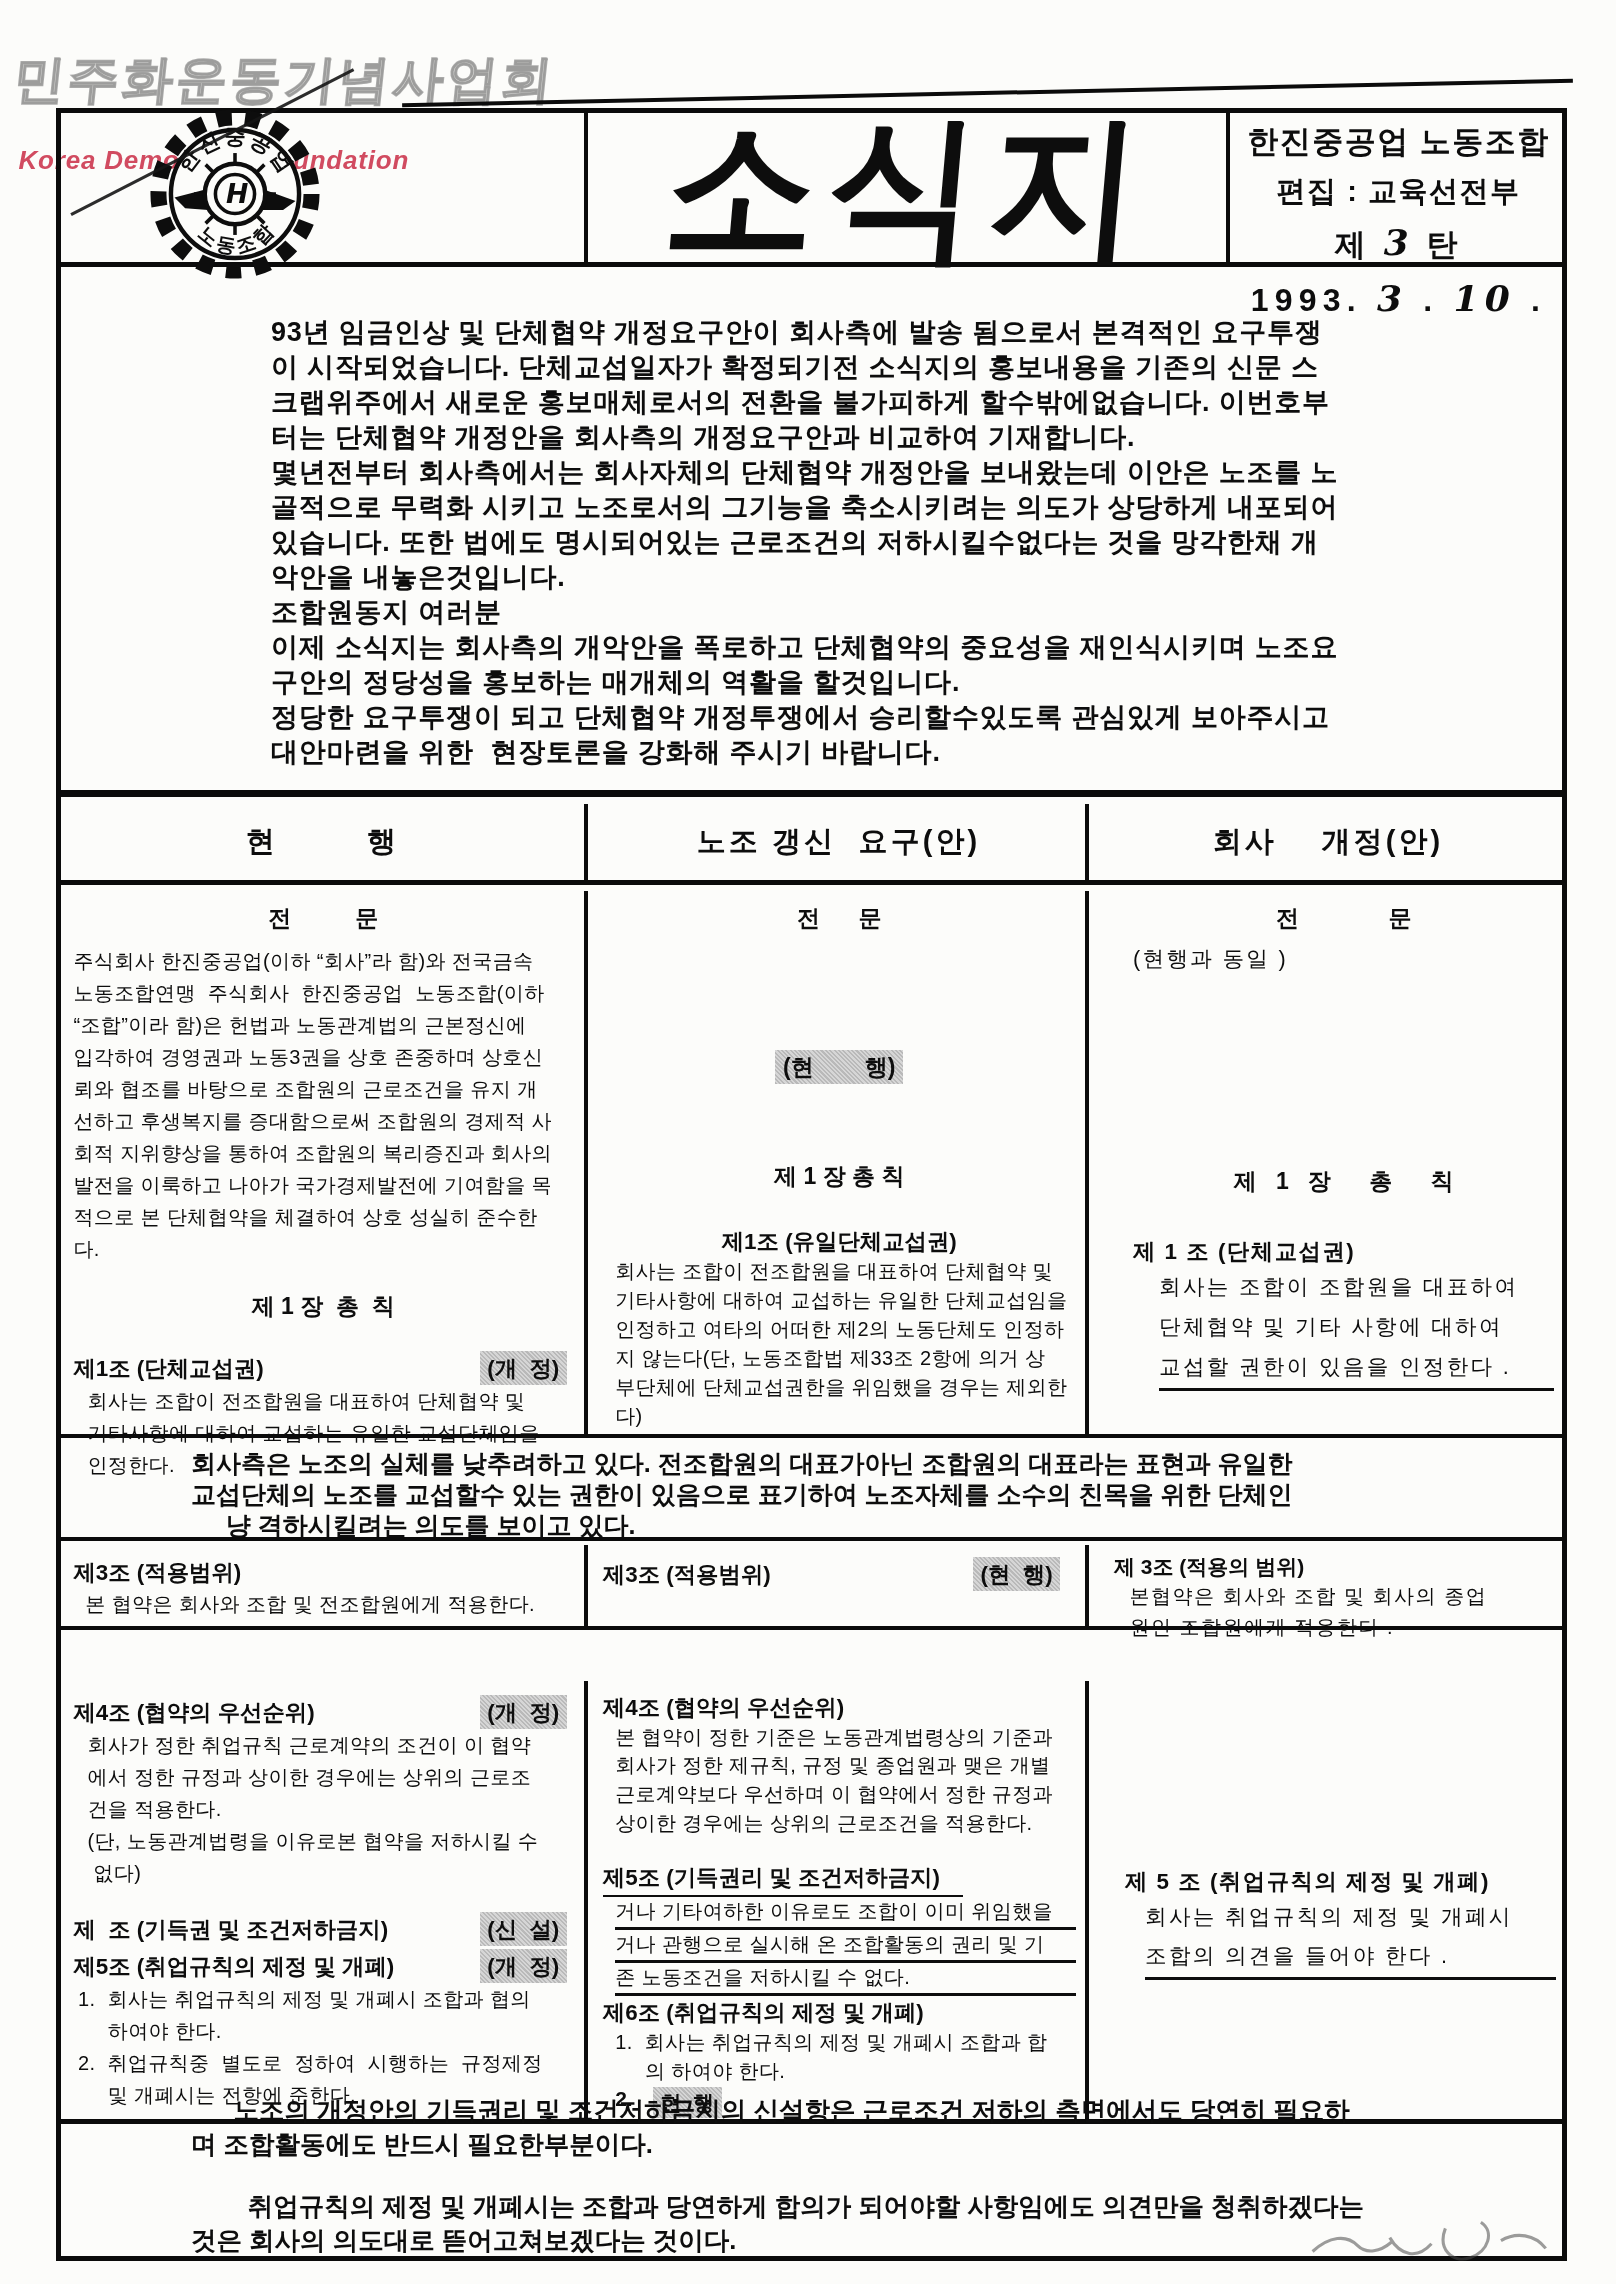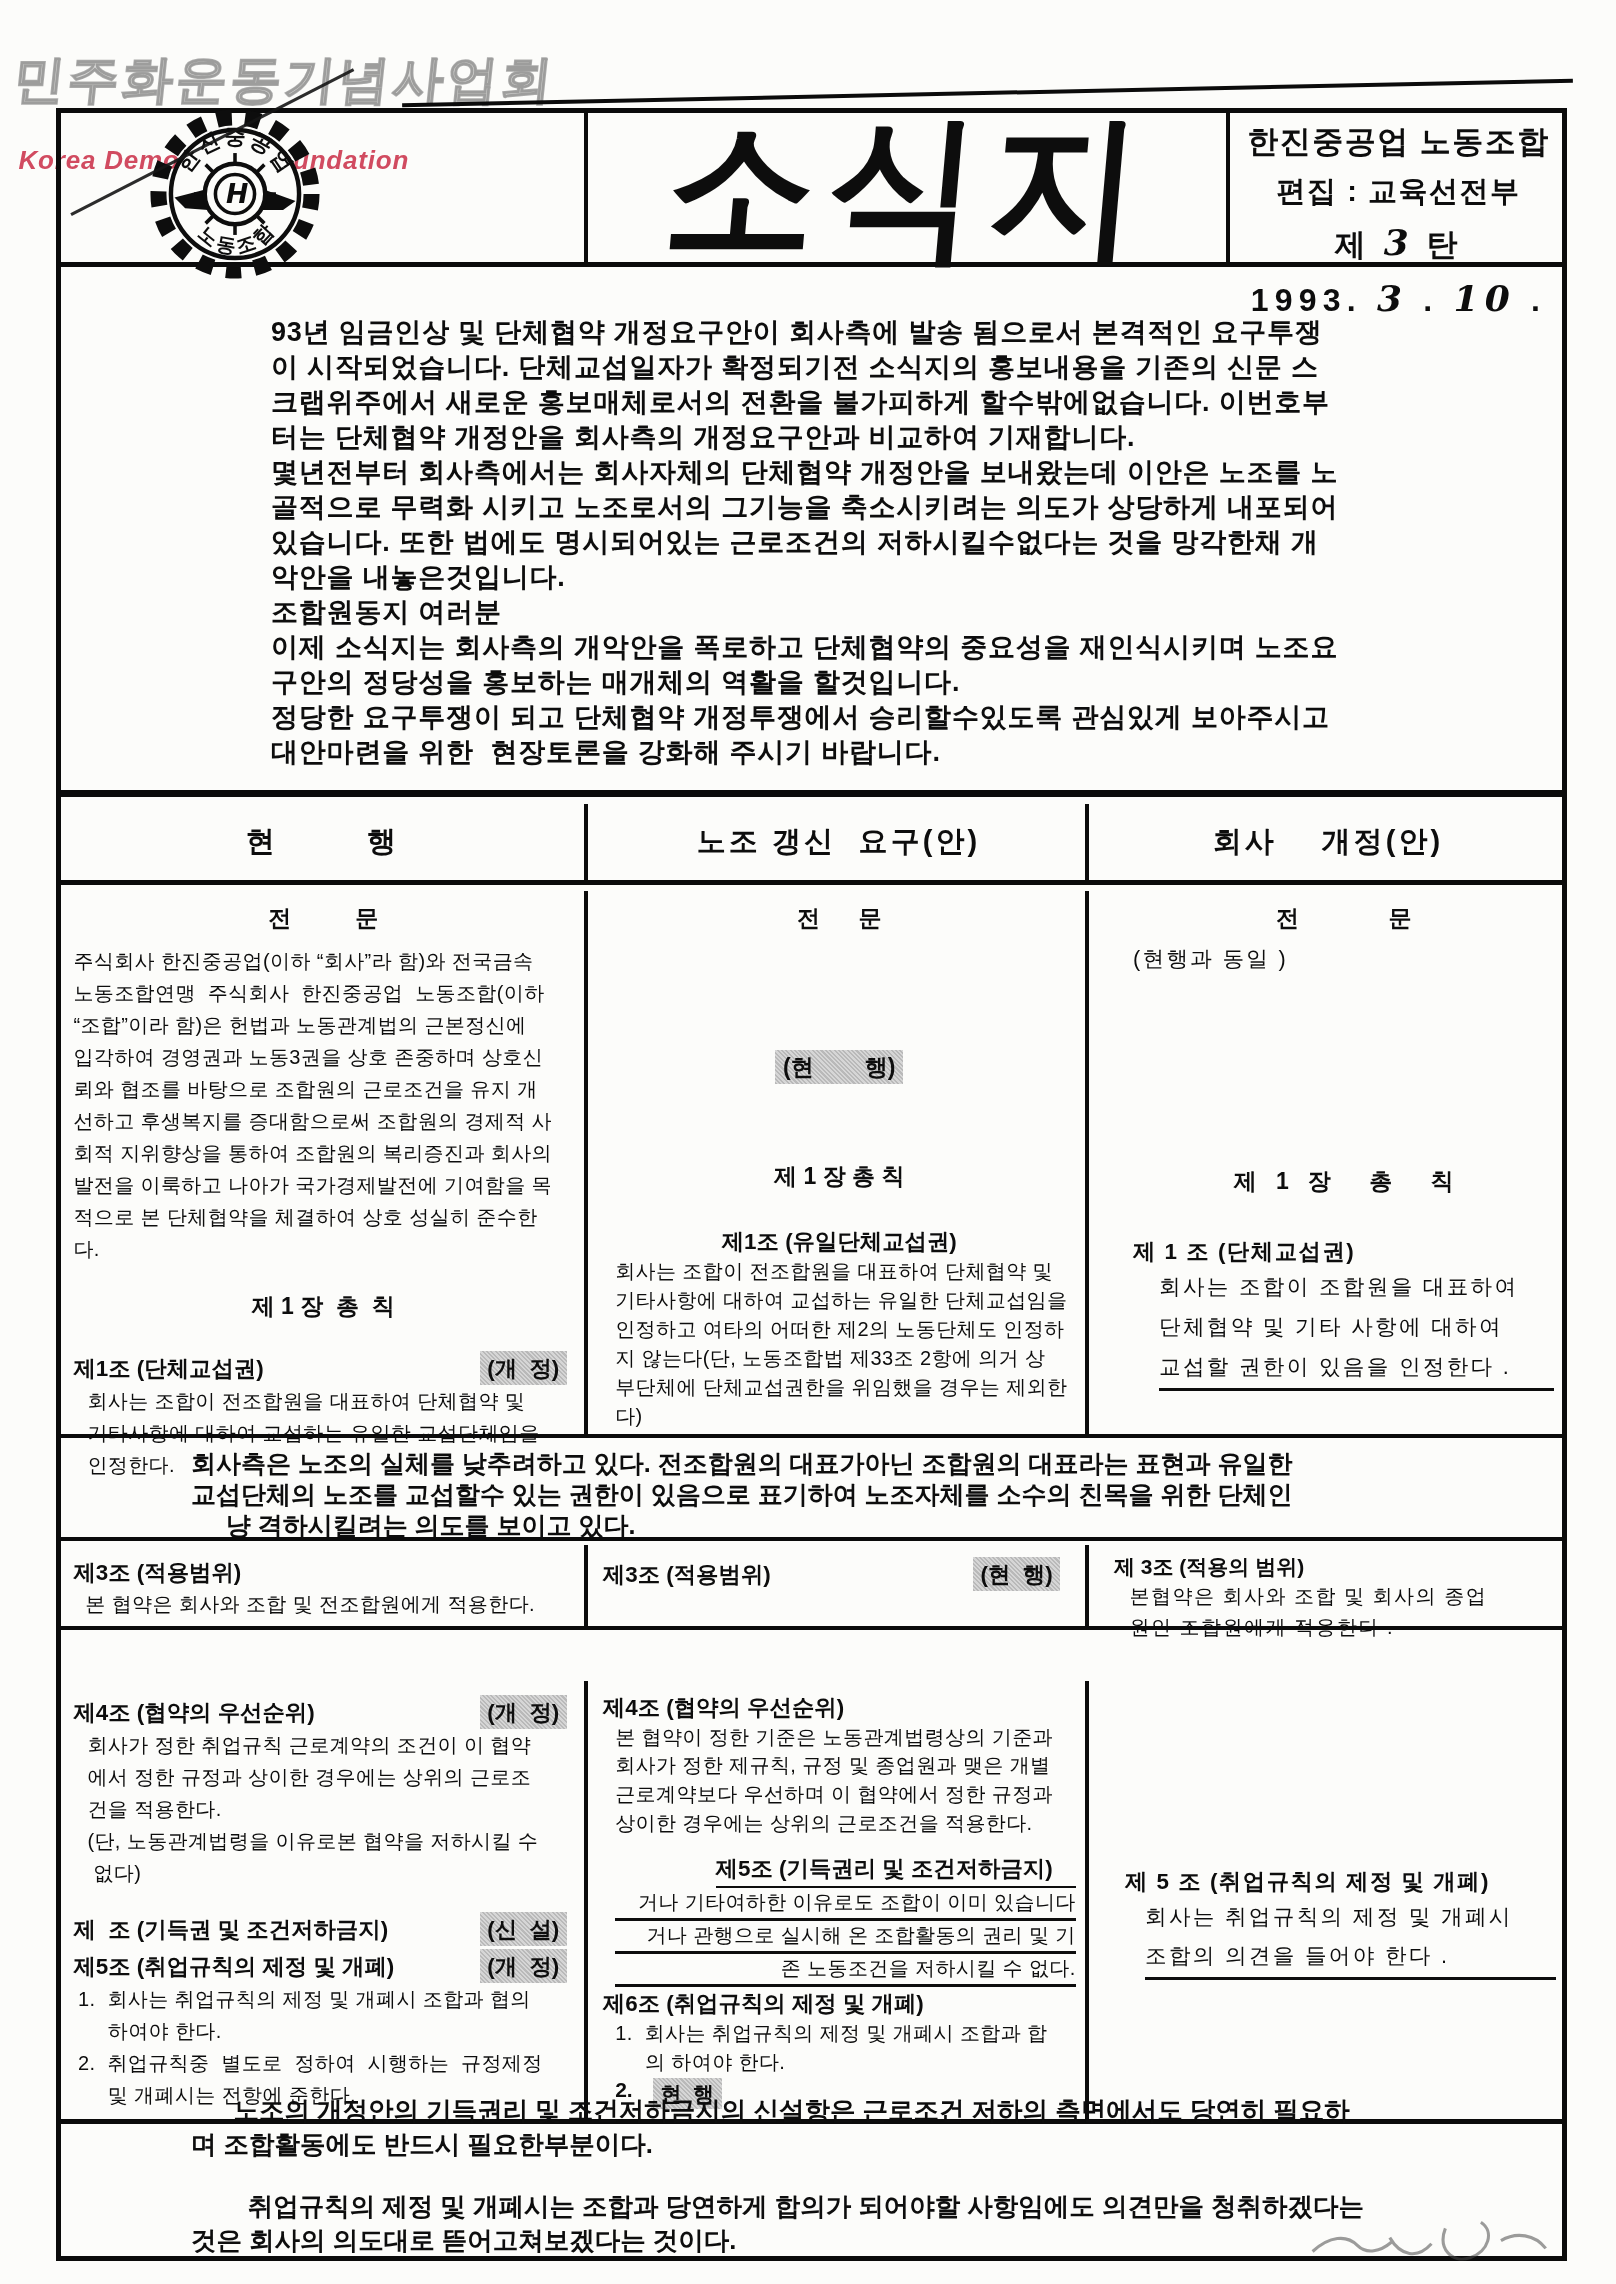--- a/index.html
+++ b/index.html
@@ -88,7 +88,7 @@
   
   .r4c1-block2{ margin-top:23px;}
   .r4c2 .body .tl{ line-height:28.6px;}
-  .r4c2-a5{ margin-top:16px;text-align:right;}
+  .r4c2-a5{ margin-top:25px;}
   .iu{ display:inline-block; border-bottom:2.3px solid #0d0d0d; padding-bottom:1.5px; padding-right:23px;}
   .item2row{ display:flex; gap:20px; font-size:21px; font-weight:600; margin-top:1.5px;}
   .r4c3-block{ margin-top:185px;}

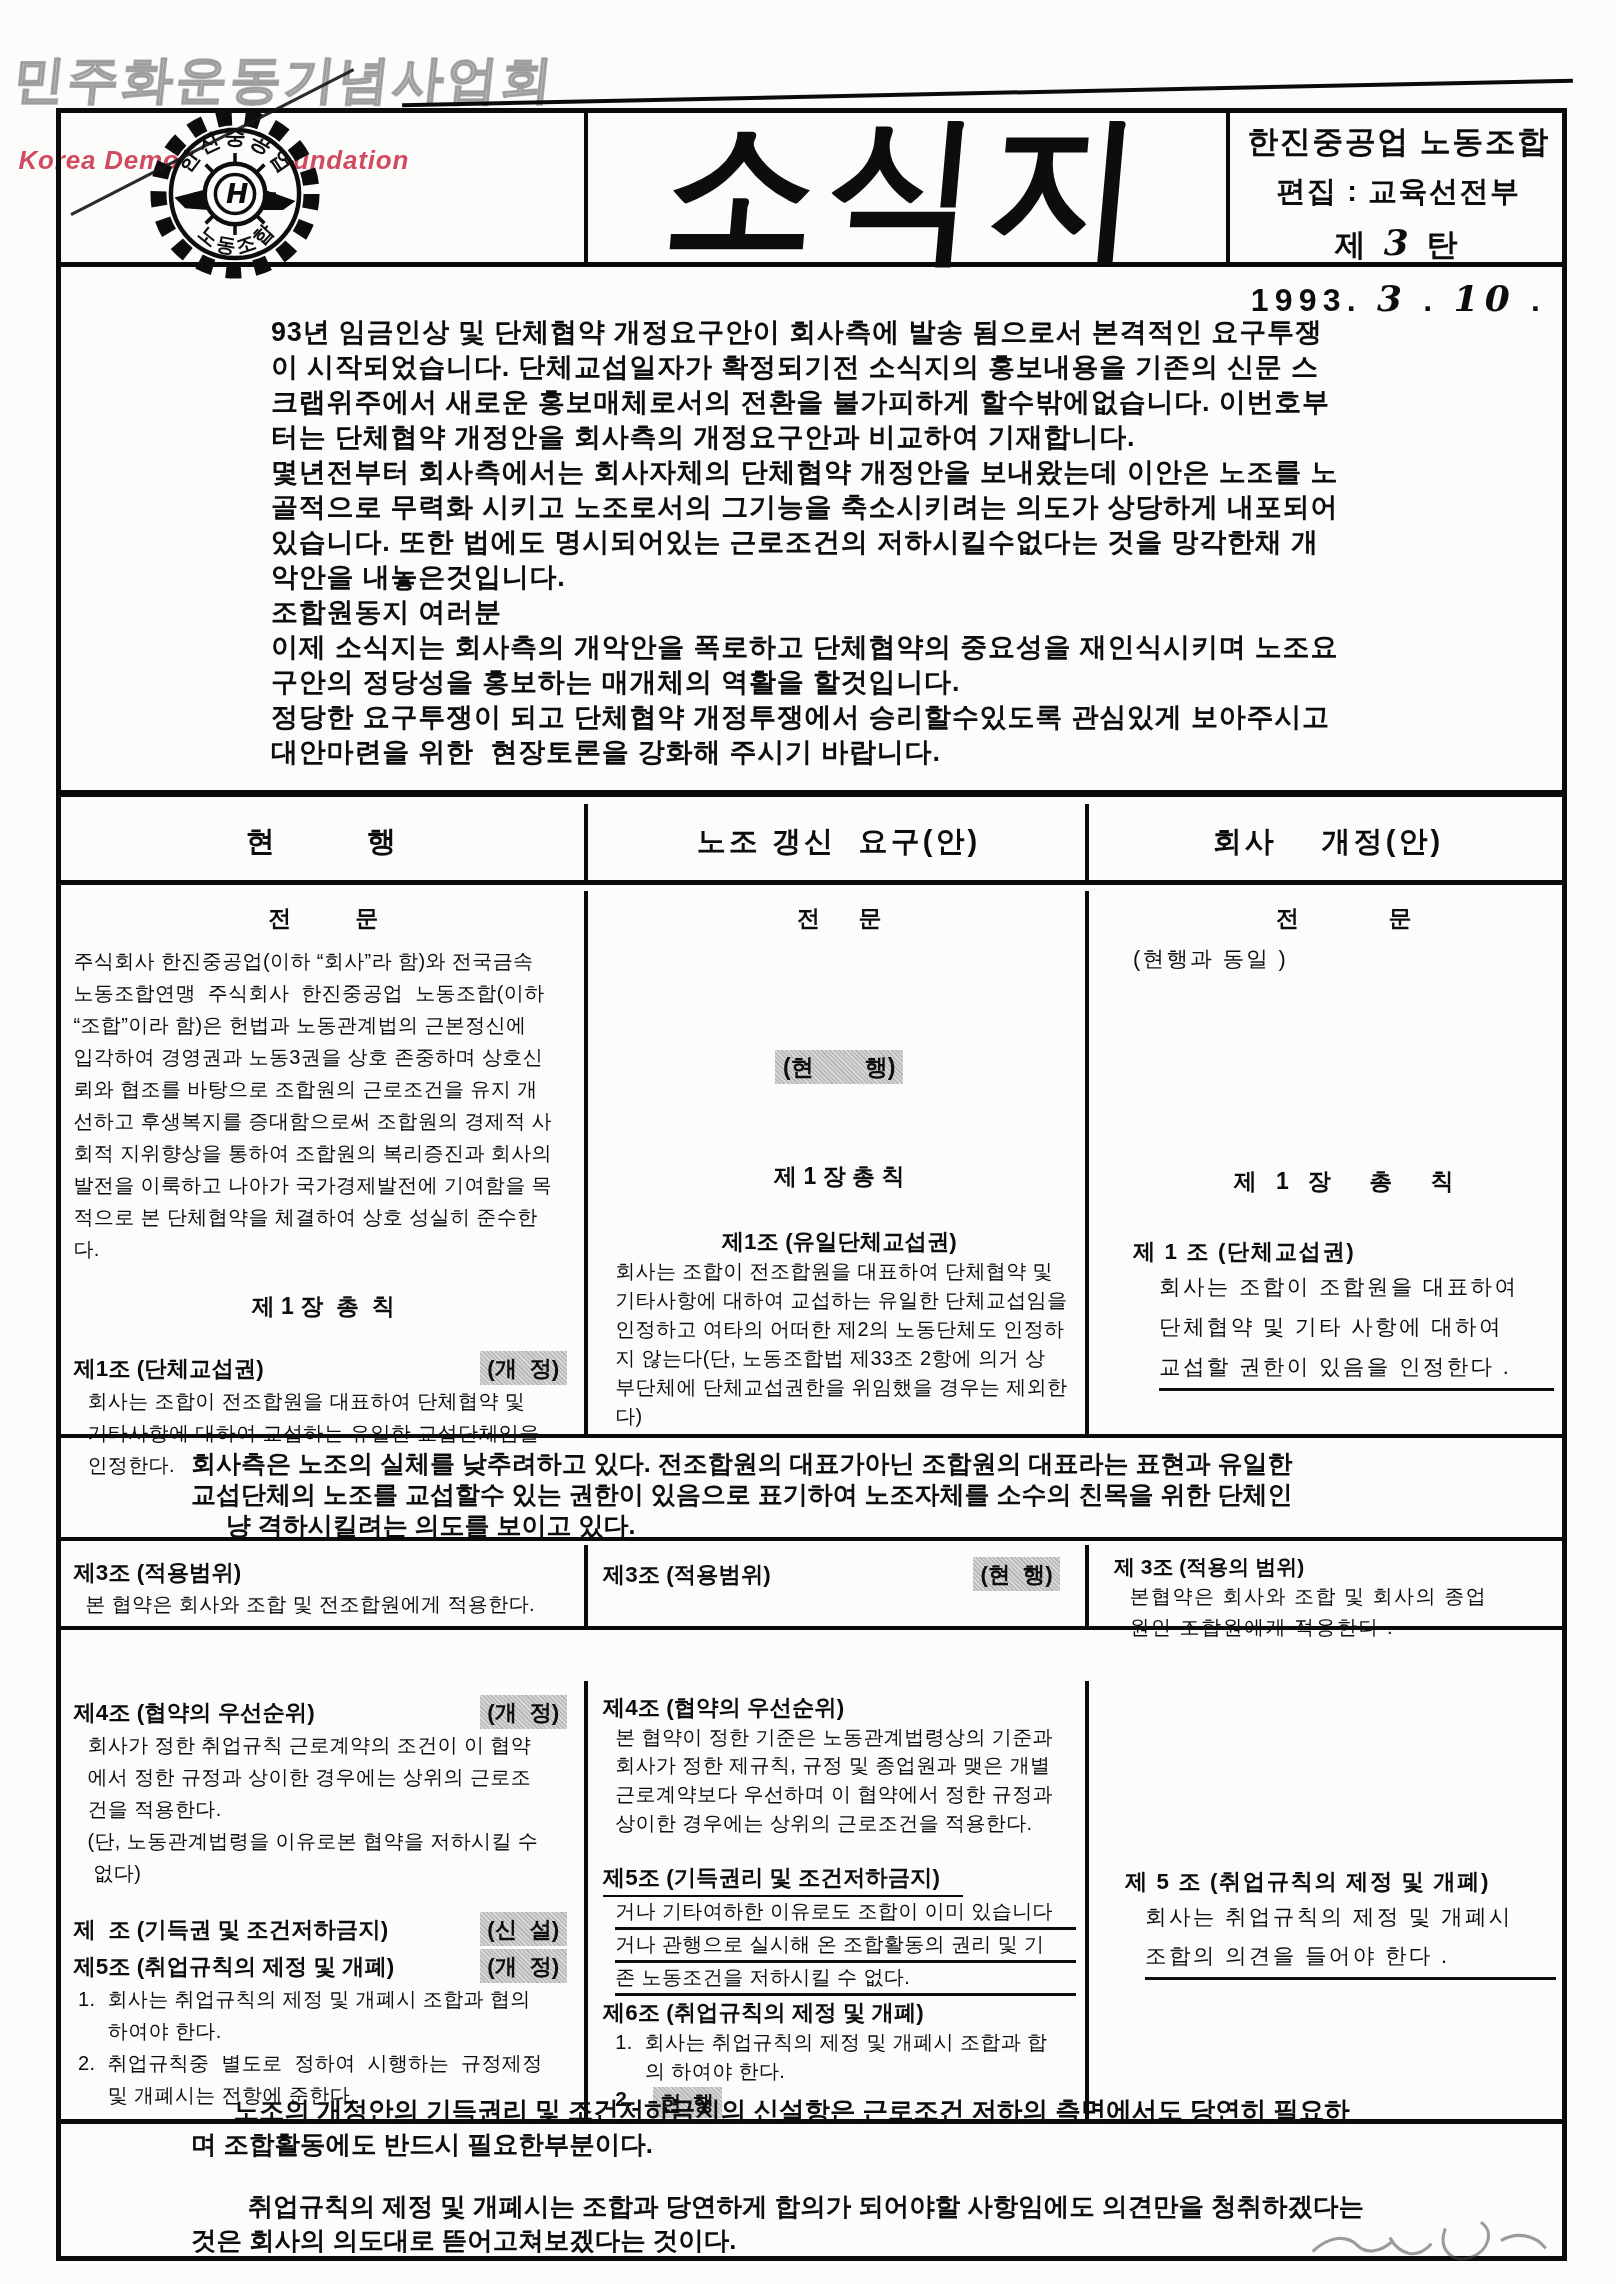--- a/index.html
+++ b/index.html
@@ -246,7 +246,7 @@
         <div class="body pre" style="padding-left:12.4px;"><div class="tl">본 협약이 정한 기준은 노동관계법령상의 기준과</div><div class="tl">회사가 정한 제규칙, 규정 및 종업원과 맺은 개별</div><div class="tl">근로계약보다 우선하며 이 협약에서 정한 규정과</div><div class="tl">상이한 경우에는 상위의 근로조건을 적용한다.</div></div>
         <div class="r4c2-a5">
           <span class="iu pre" style="font-size:22.4px;font-weight:700;">제5조 (기득권리 및 조건저하금지)</span>
-          <div class="body pre u" style="padding-left:12.4px;"><div class="tl">거나 기타여하한 이유로도 조합이 이미 있습니다</div><div class="tl">거나 관행으로 실시해 온 조합활동의 권리 및 기</div><div class="tl">존 노동조건을 저하시킬 수 없다.</div></div>
+          <div class="body pre u" style="padding-left:12.4px;"><div class="tl">거나 기타여하한 이유로도 조합이 이미 위임했을</div><div class="tl">거나 관행으로 실시해 온 조합활동의 권리 및 기</div><div class="tl">존 노동조건을 저하시킬 수 없다.</div></div>
         </div>
         <div class="artline" style="margin-top:1.5px;">
           <span class="pre">제6조 (취업규칙의 제정 및 개폐)</span>

